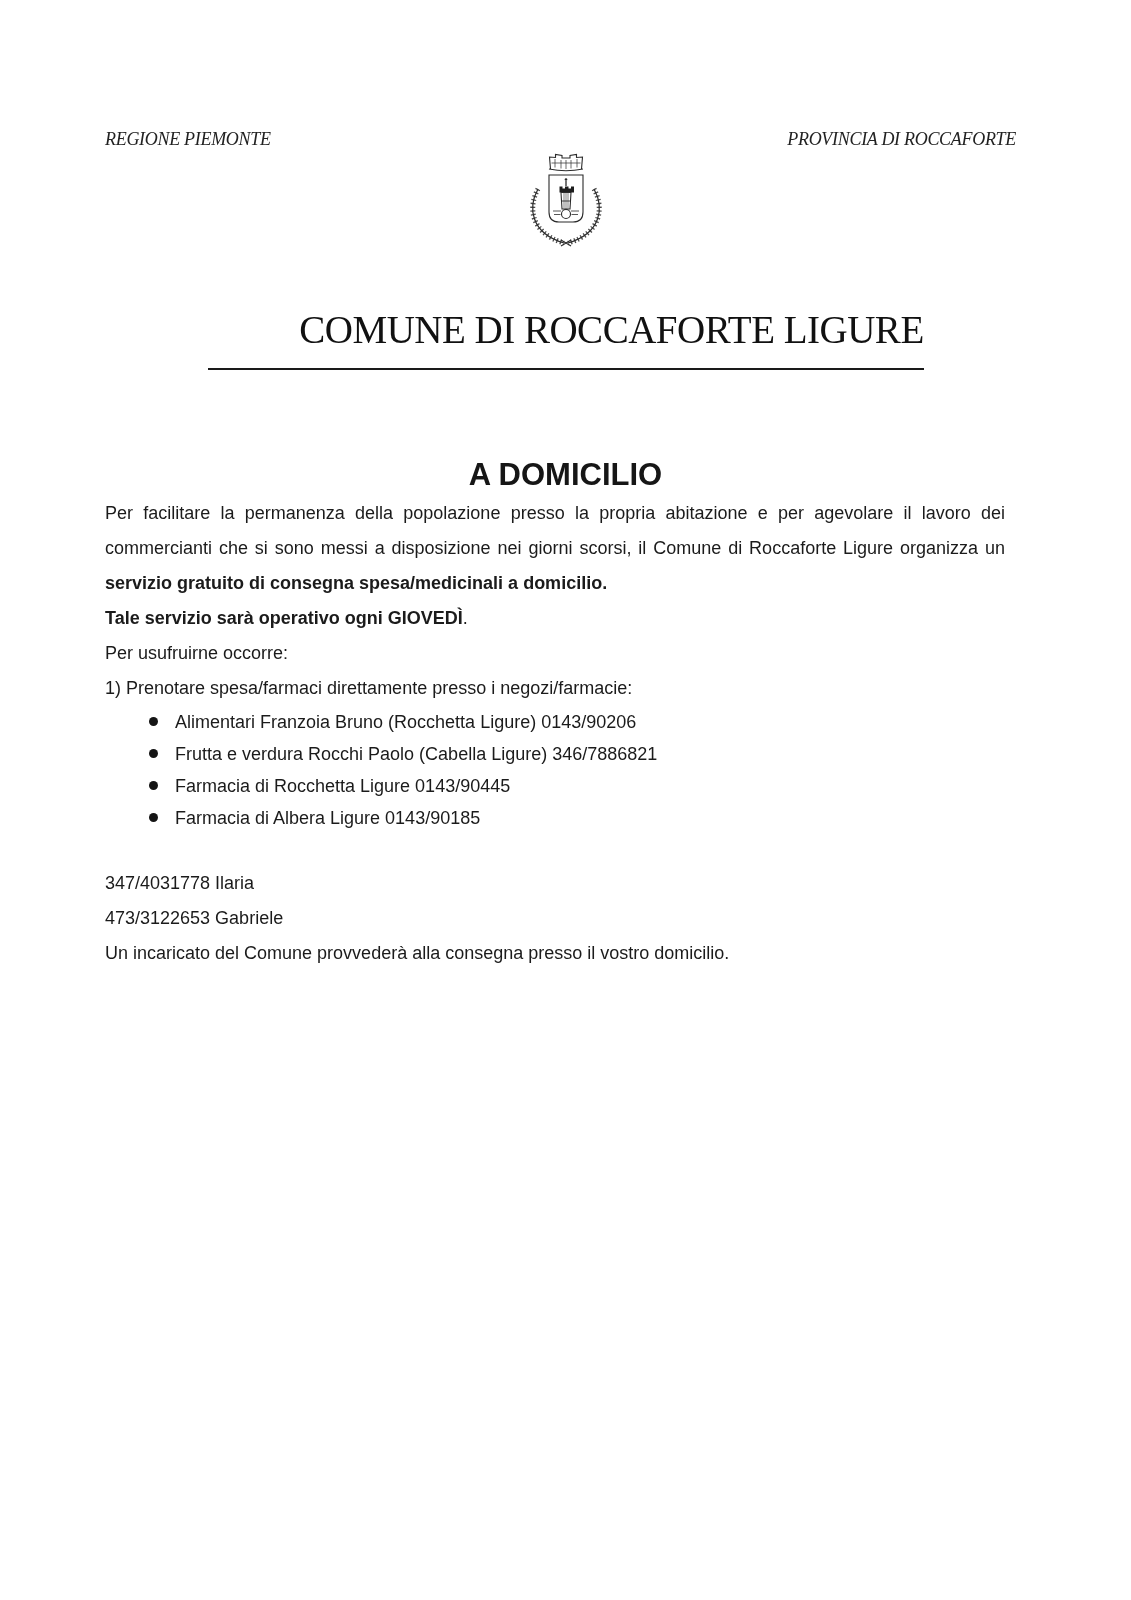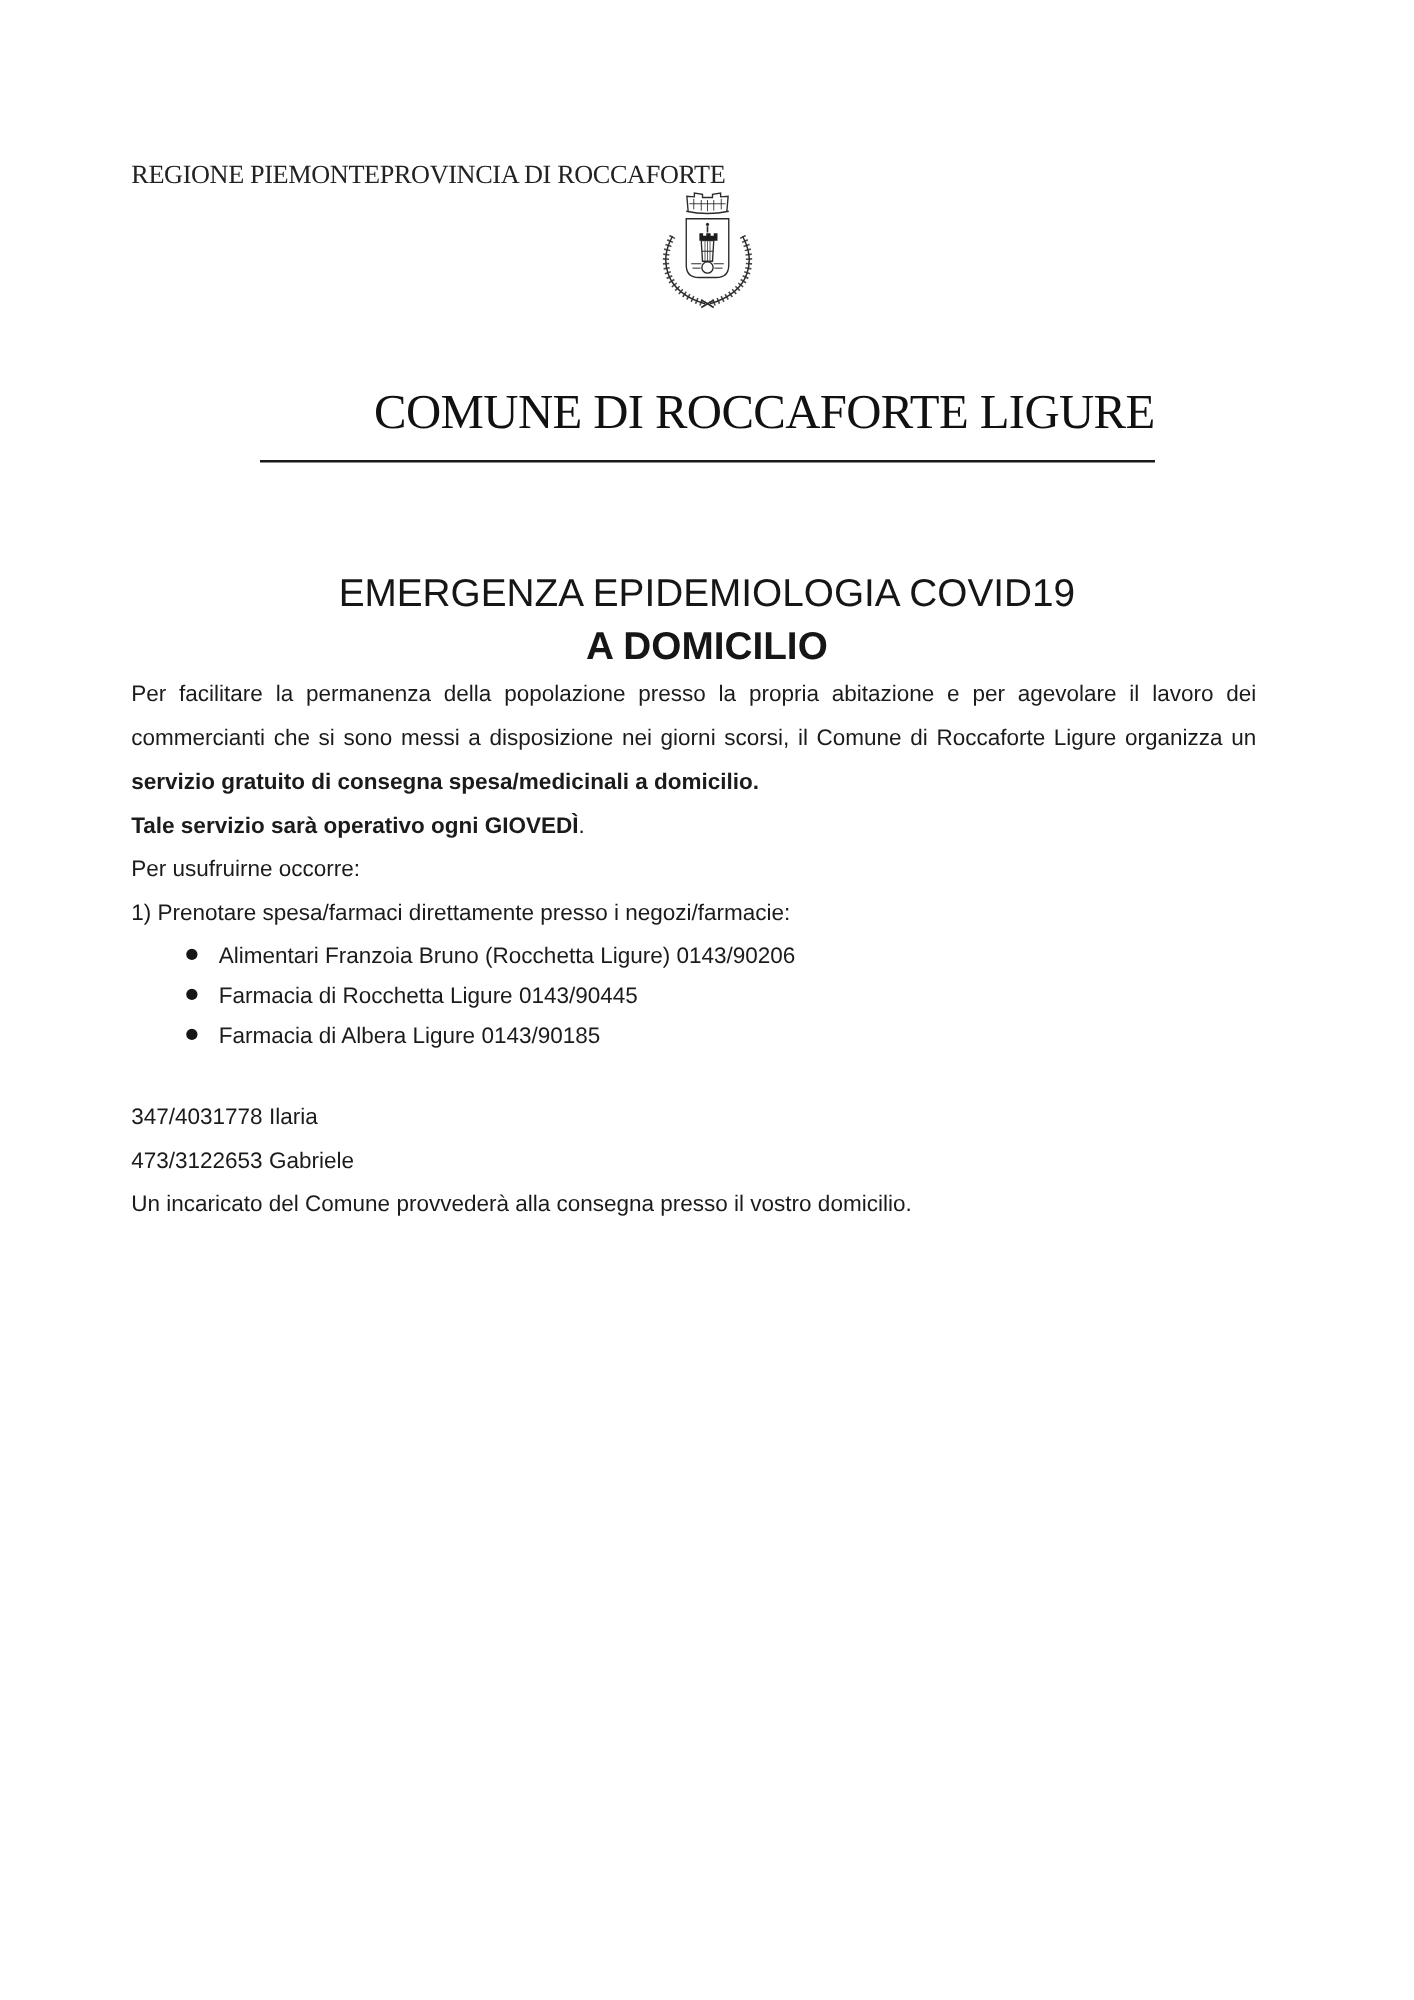--- a/index.html
+++ b/index.html
@@ -18,15 +18,16 @@
   
   .masthead {
     display: flex;
-    justify-content: flex-start;
+    justify-content: space-between;
     align-items: flex-start;
     padding: 0 115px 0 105px;
     margin-top: 128px;
     font-family: "Liberation Serif", serif;
-    font-size: 21px;
+    font-size: 18px;
     line-height: 23px;
     letter-spacing: -0.3px;
     color: #222222;
+    font-style: italic;
   }
   .emblem-wrap { text-align: center; margin-top: 2px; height: 104px; }
   .emblem-wrap svg { display: inline-block; }

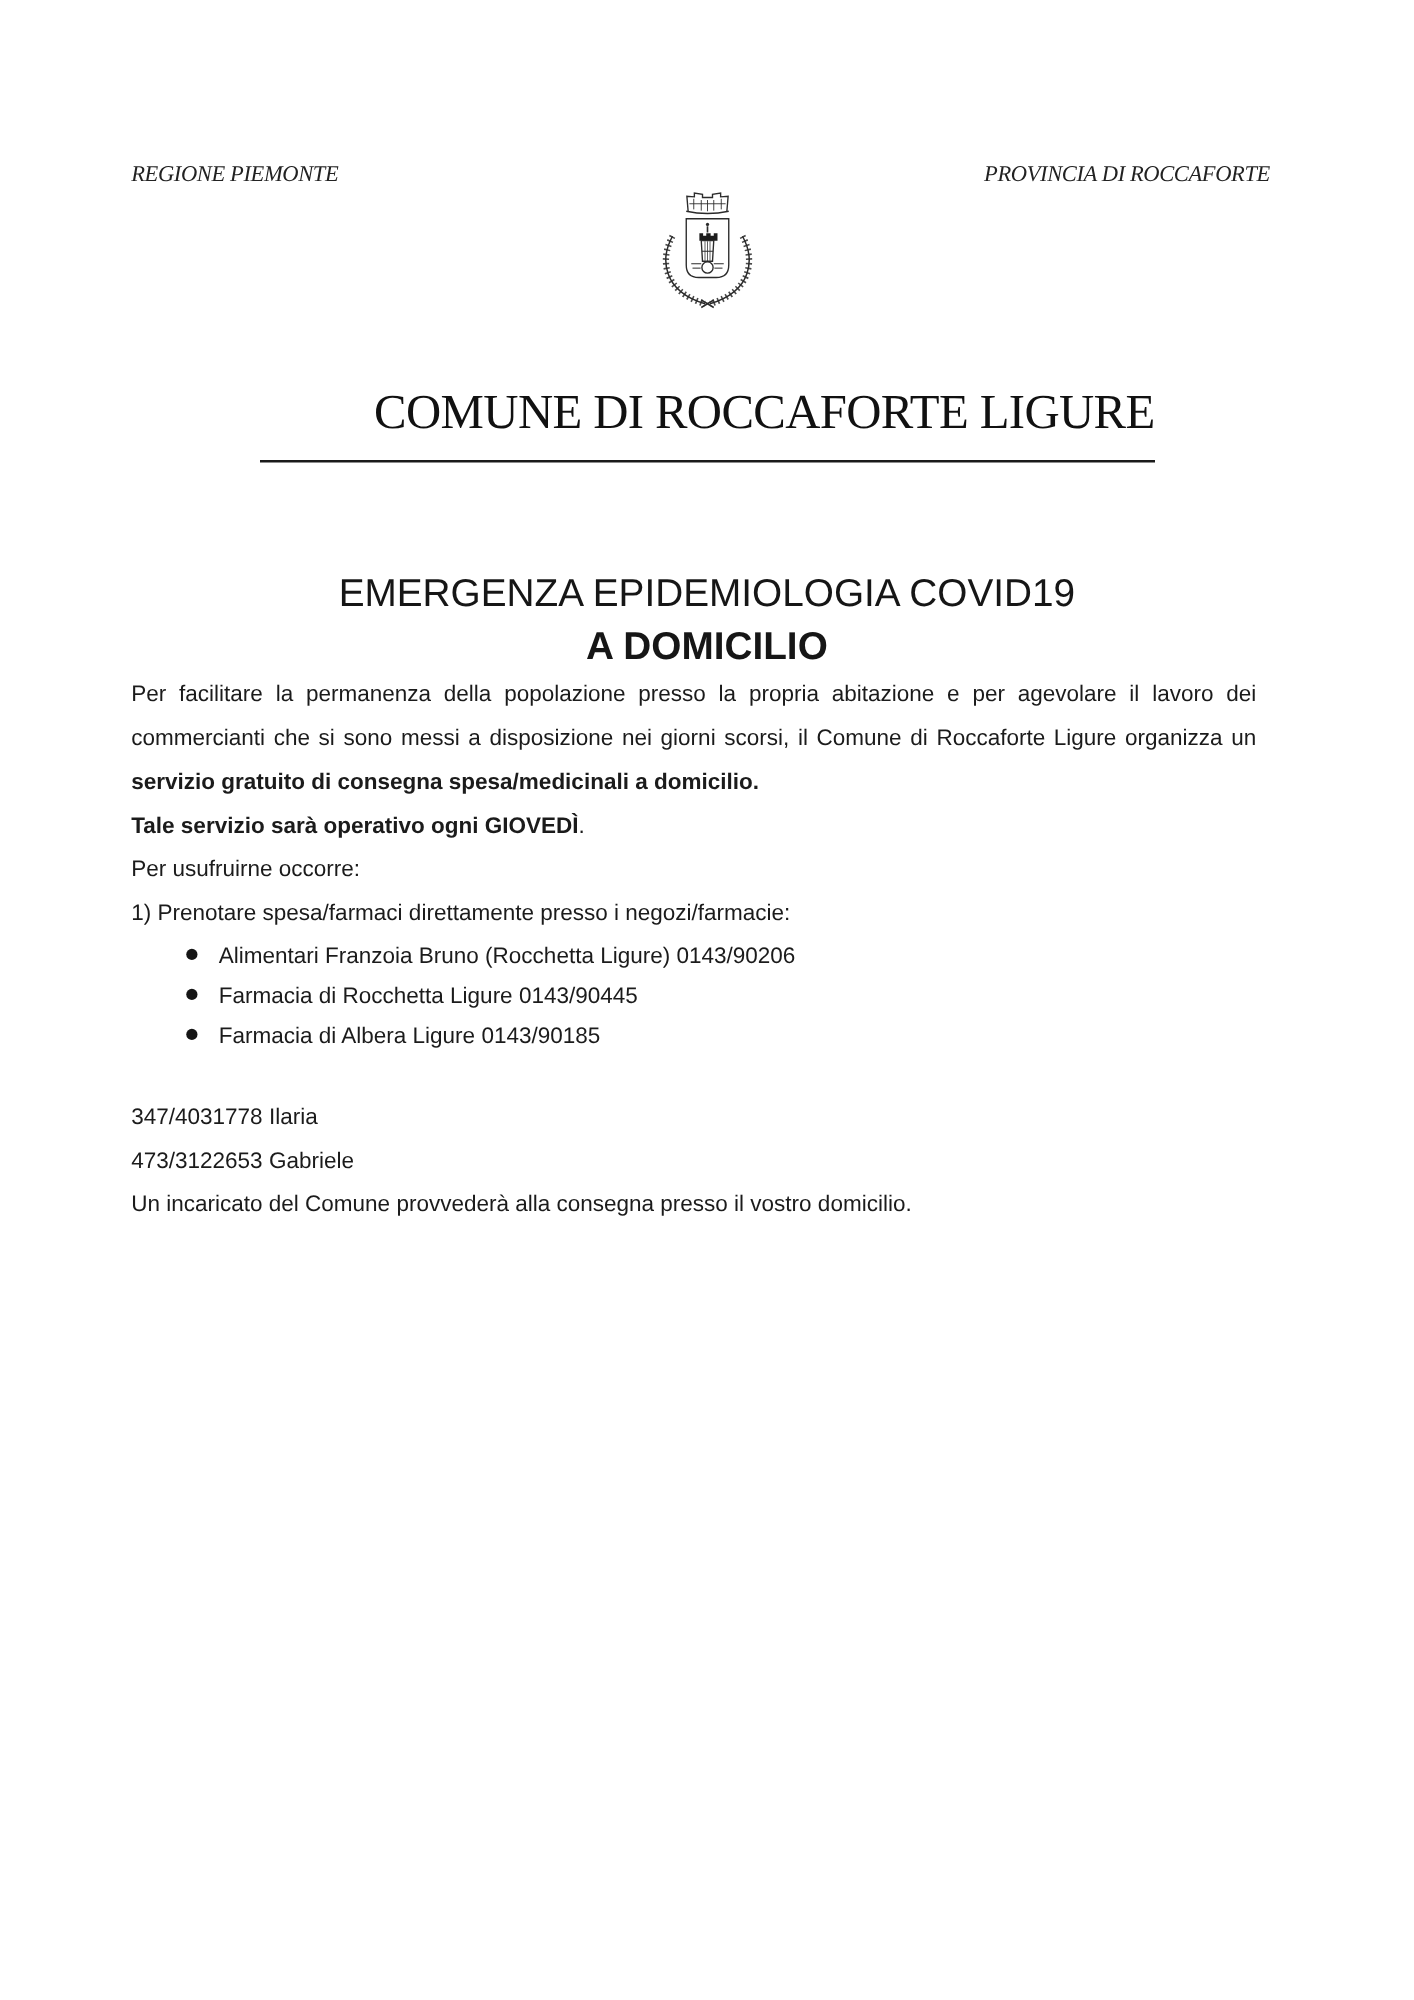--- a/index.html
+++ b/index.html
@@ -132,7 +132,6 @@
   <div class="rule"></div>
 
   <div class="heading">
-    <div class="h-regular">EMERGENZA EPIDEMIOLOGIA COVID19</div>
     <div class="h-bold">A DOMICILIO</div>
   </div>
 

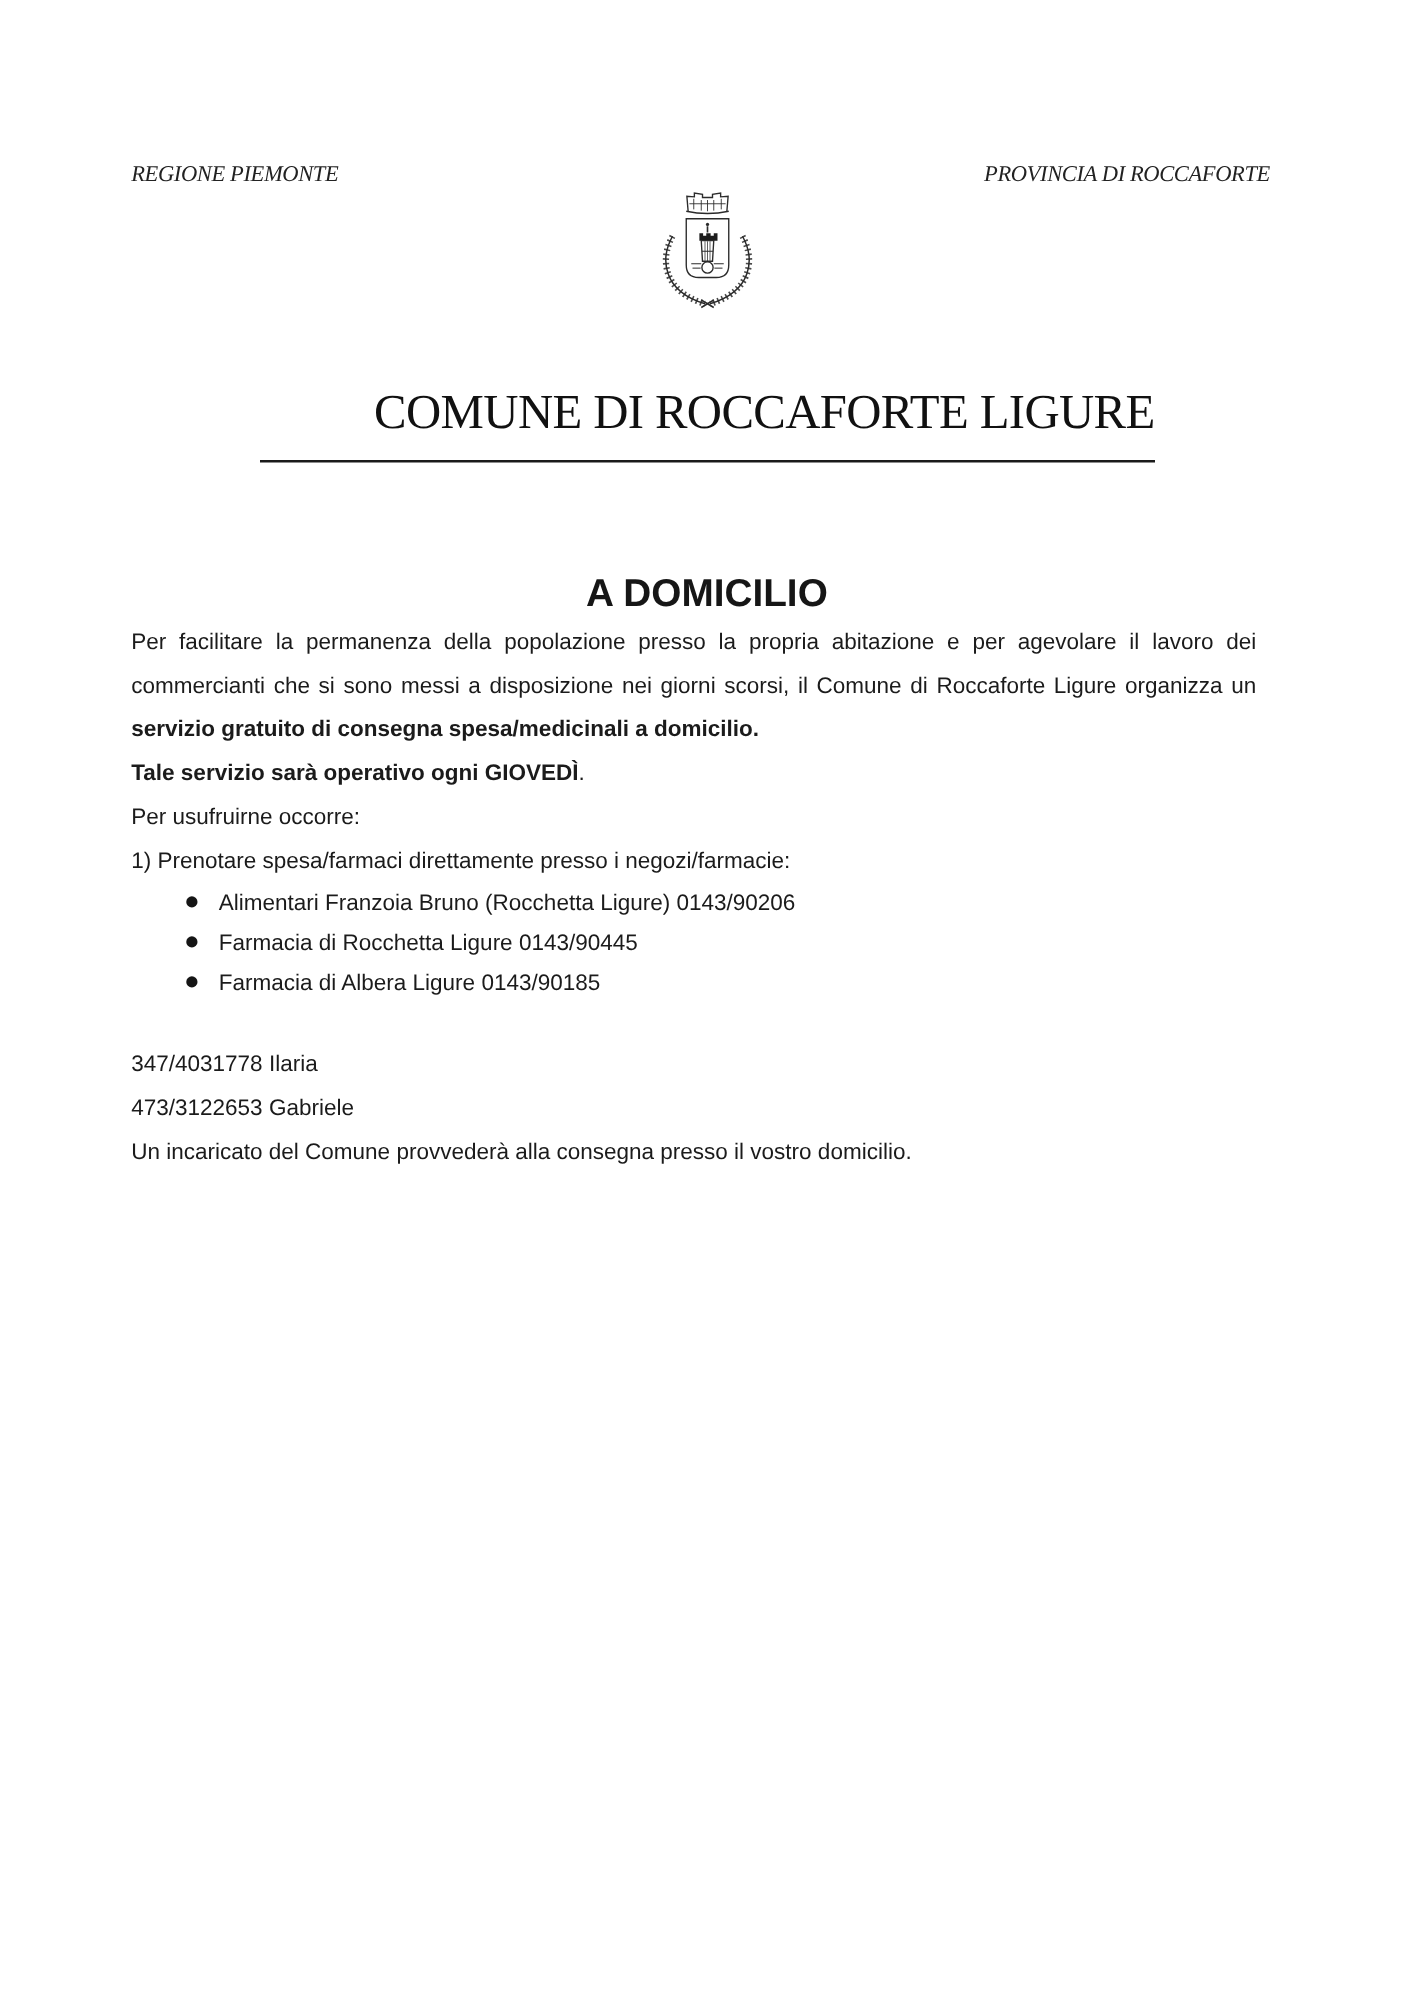--- a/index.html
+++ b/index.html
@@ -152,6 +152,10 @@
       </div>
       <div class="bullet-row">
         <span class="dot"></span>
+        <span>Frutta e verdura Rocchi Paolo (Cabella Ligure) 346/7886821</span>
+      </div>
+      <div class="bullet-row">
+        <span class="dot"></span>
         <span>Farmacia di Rocchetta Ligure 0143/90445</span>
       </div>
       <div class="bullet-row">

